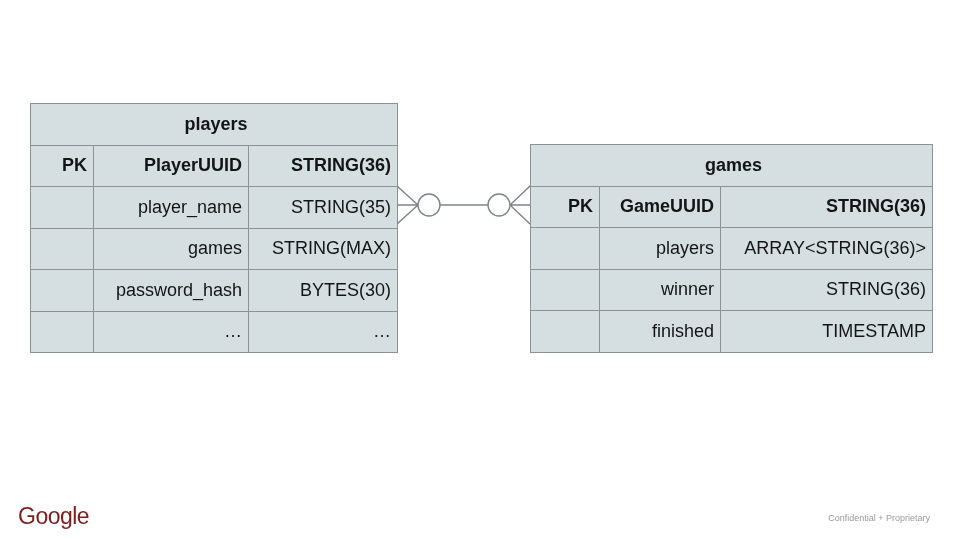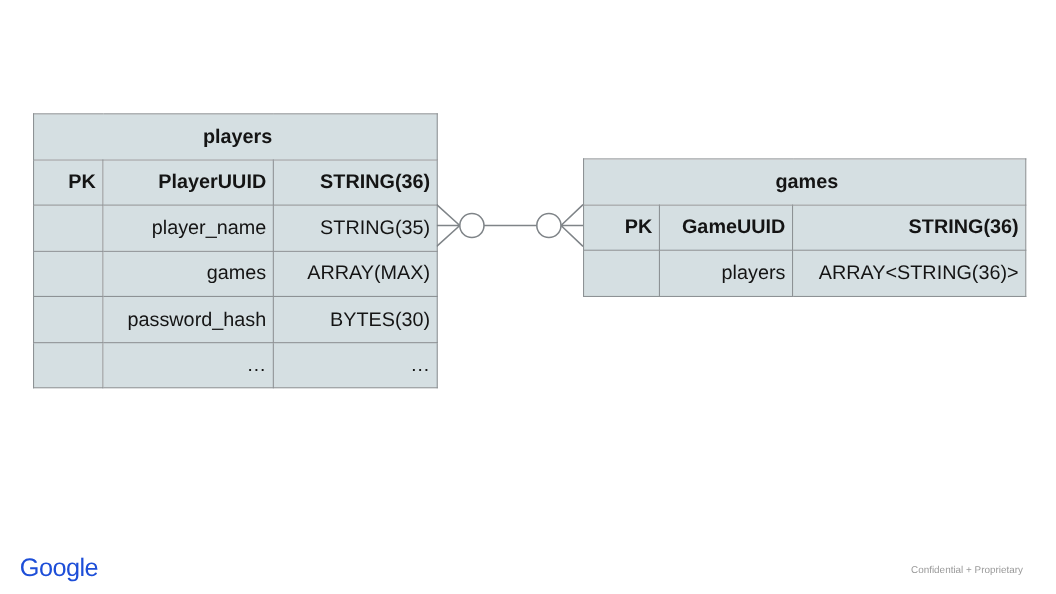--- a/index.html
+++ b/index.html
@@ -101,7 +101,7 @@
         <tr>
           <td></td>
           <td>games</td>
-          <td>ARRAY(MAX)</td>
+          <td>STRING(MAX)</td>
         </tr>
         <tr>
           <td></td>

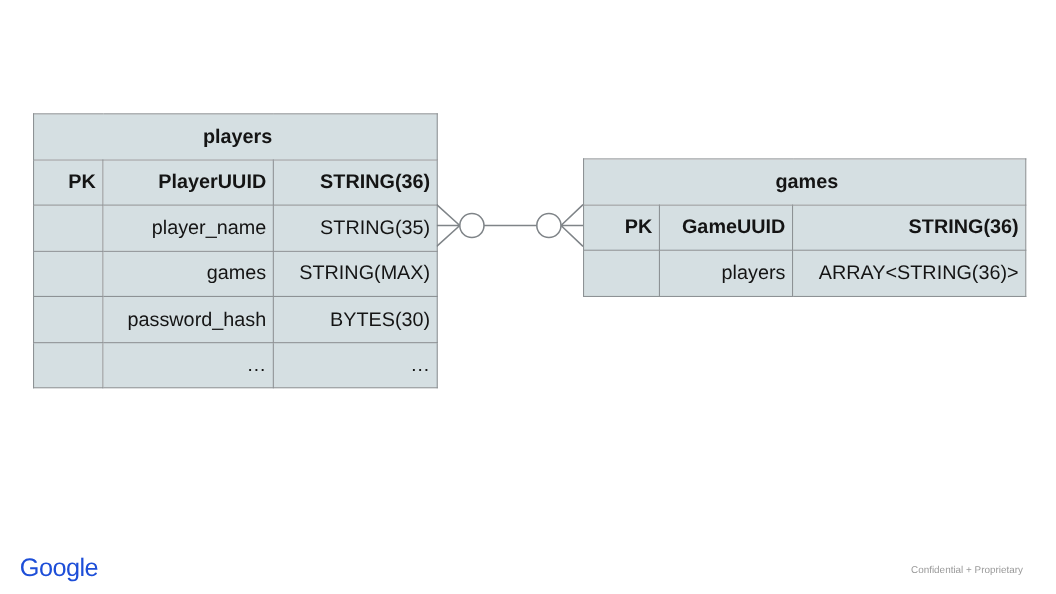--- a/index.html
+++ b/index.html
@@ -150,6 +150,11 @@
           <td>players</td>
           <td>ARRAY&lt;STRING(36)&gt;</td>
         </tr>
+        <tr>
+          <td></td>
+          <td>winner</td>
+          <td>STRING(36)</td>
+        </tr>
       </tbody>
   </table>
 

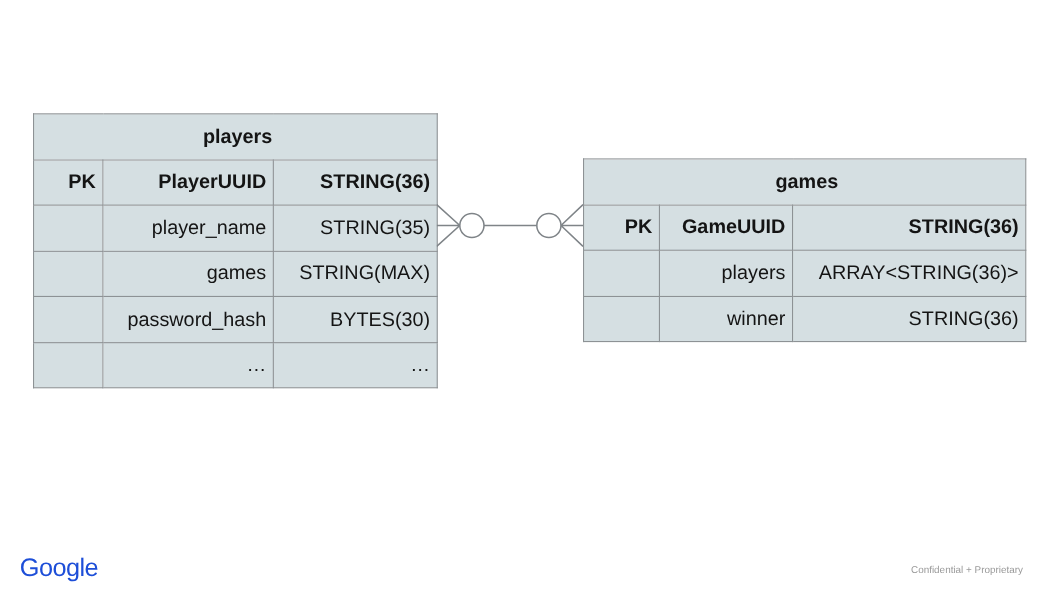--- a/index.html
+++ b/index.html
@@ -155,6 +155,11 @@
           <td>winner</td>
           <td>STRING(36)</td>
         </tr>
+        <tr>
+          <td></td>
+          <td>finished</td>
+          <td>TIMESTAMP</td>
+        </tr>
       </tbody>
   </table>
 

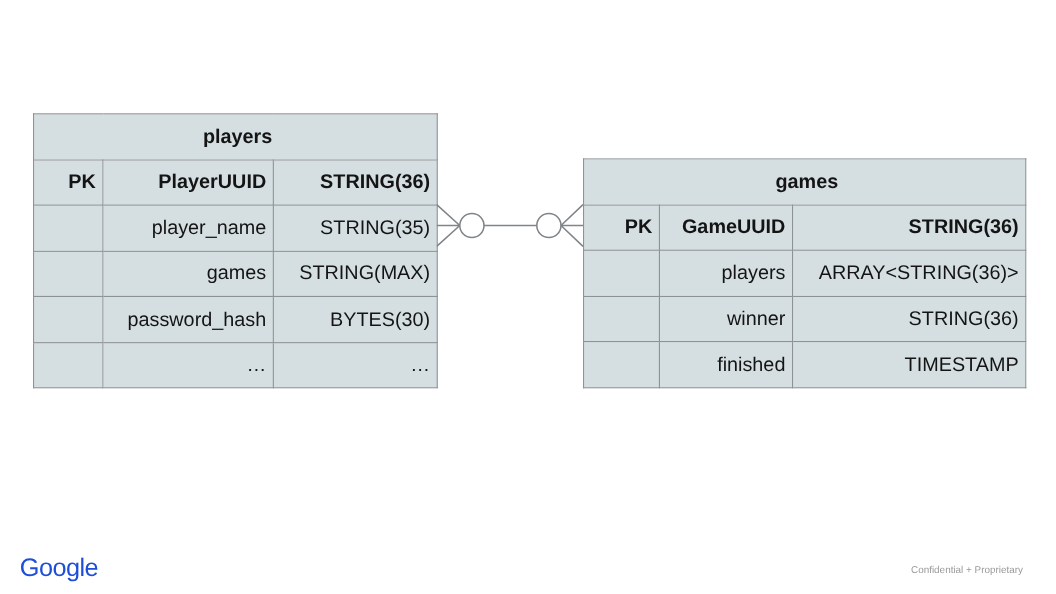--- a/index.html
+++ b/index.html
@@ -59,7 +59,7 @@
     top: 503px;
     font-size: 23px;
     letter-spacing: -0.5px;
-    color: #1d4ed8;
+    color: #7f1d1d;
     font-weight: 400;
   }
   .footer-note {

